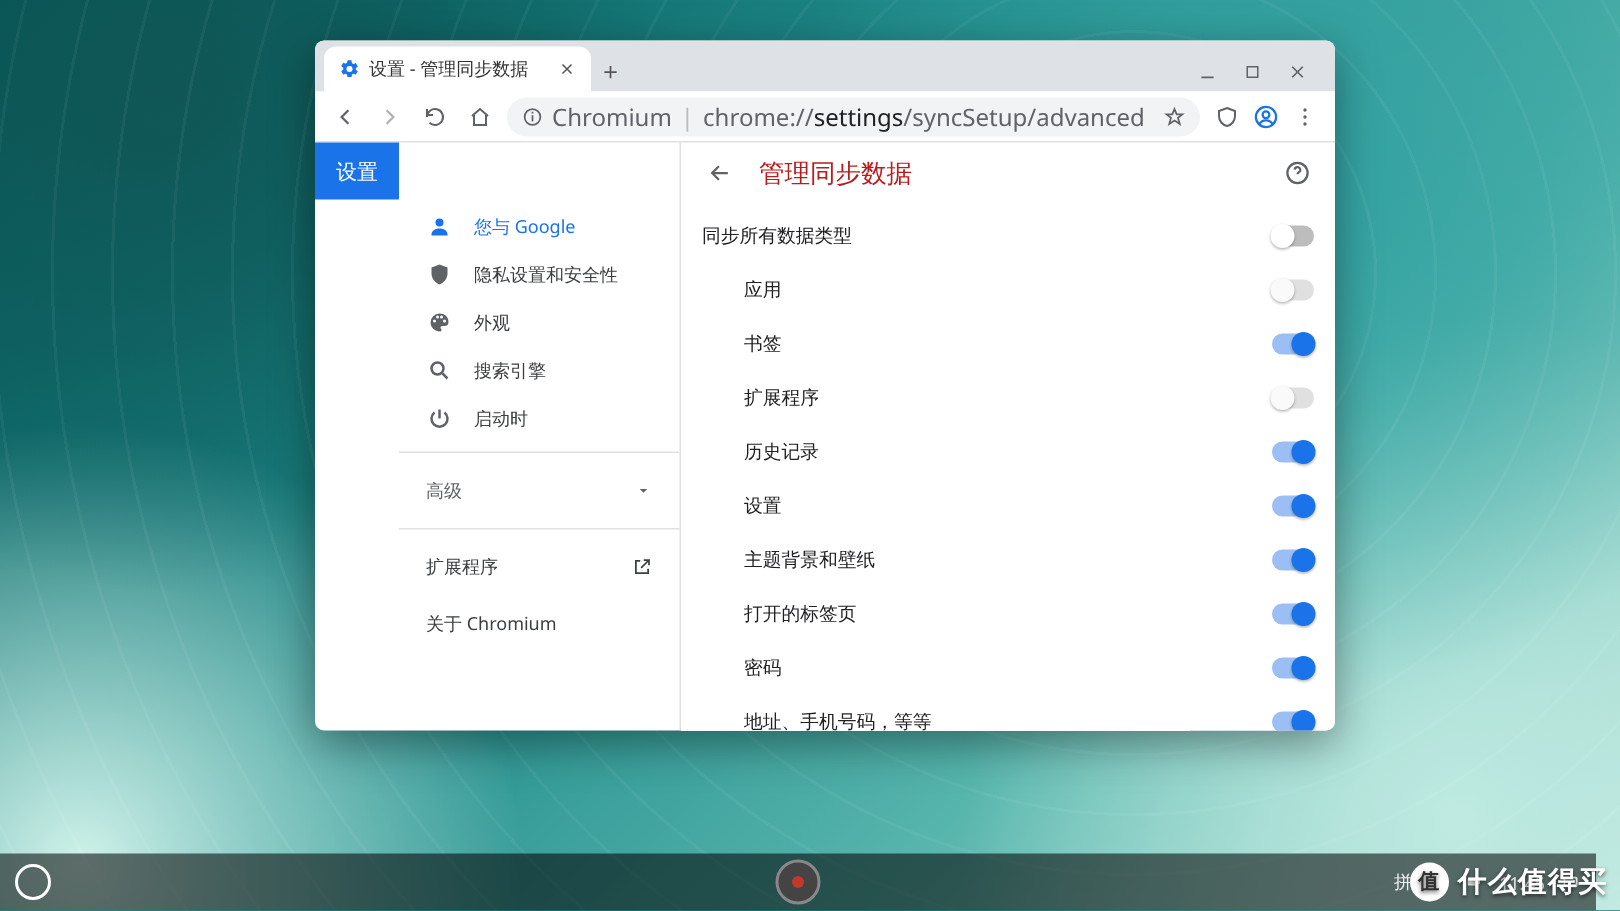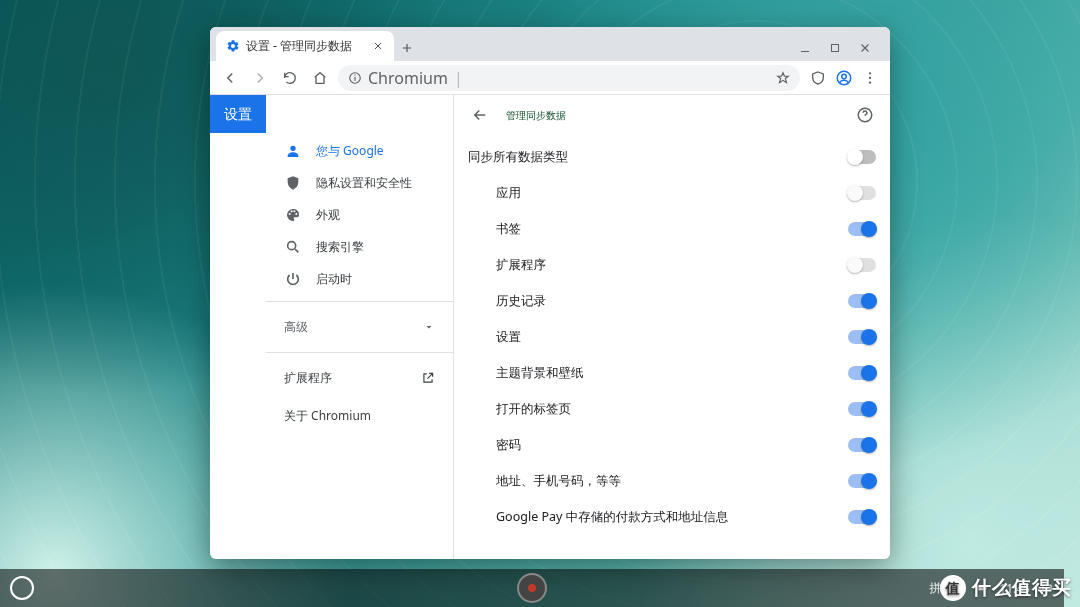--- a/index.html
+++ b/index.html
@@ -16,7 +16,7 @@
     repeating-radial-gradient(circle at 70% 30%, rgba(255,255,255,0.15) 0px, rgba(255,255,255,0.15) 2px, transparent 2px, transparent 40px);
     opacity:0.3; }
 
-  .window { position: absolute; left: 210px; top: 27px; width: 680px; height: 532px; background: #fff; border-radius: 6px; box-shadow: 0 8px 30px rgba(0,0,0,0.4); display: flex; flex-direction: column; overflow: hidden; }
+  .window { position: absolute; left: 210px; top: 27px; width: 680px; height: 460px; background: #fff; border-radius: 6px; box-shadow: 0 8px 30px rgba(0,0,0,0.4); display: flex; flex-direction: column; overflow: hidden; }
 
   .tabstrip { height: 34px; background: #dee1e6; display: flex; align-items: flex-end; padding: 0 6px; }
   .tab { height: 30px; background: #fff; border-radius: 8px 8px 0 0; display: flex; align-items: center; padding: 0 10px; gap: 6px; font-size: 12px; color: #333; width: 178px; }

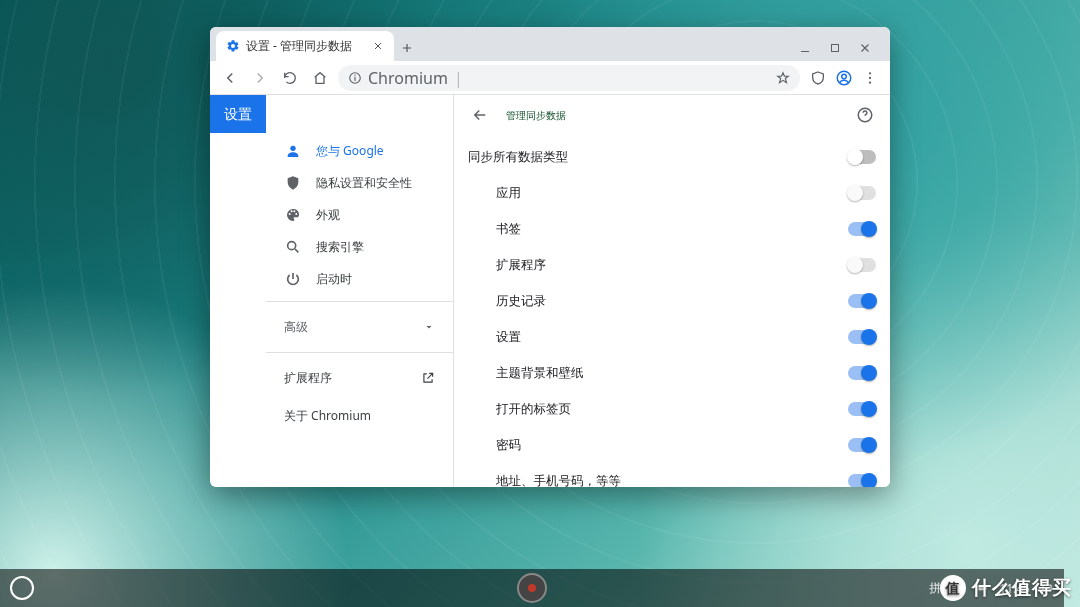--- a/index.html
+++ b/index.html
@@ -155,6 +155,9 @@
         </span>
       <span class="chip">Chromium</span>
       <span class="sep">|</span>
+      <span>
+        <span class="chip">chrome://</span><span class="strong">settings</span><span class="chip">/syncSetup/advanced</span>
+      </span>
       <span style="margin-left:auto">
           <svg viewBox="0 0 24 24" width="14" height="14" fill="none" stroke="currentColor" stroke-width="2">
             <path d="M12 3l2.5 6H21l-5 4 2 7-6-4-6 4 2-7-5-4h6.5z"></path>

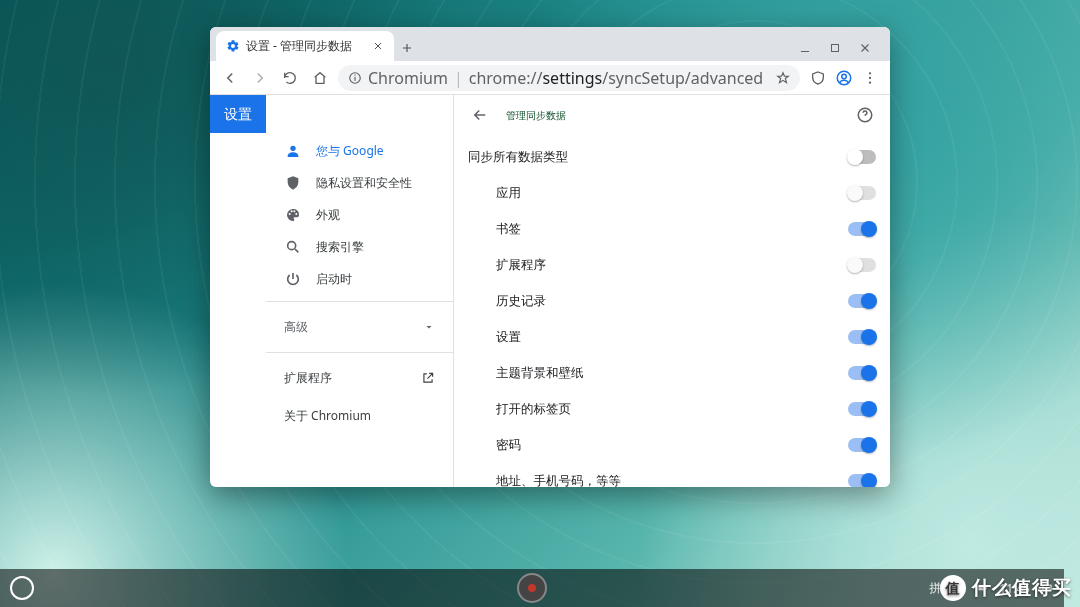--- a/index.html
+++ b/index.html
@@ -55,7 +55,7 @@
   .main { flex:1; background:#fff; overflow:auto; }
   .page-header { height:40px; display:flex; align-items:center; padding:0 14px; gap:14px; }
   .page-header .back { width:24px; height:24px; display:flex; align-items:center; justify-content:center; color:#5f6368; }
-  .page-header .title { font-size:10px; color:#14532d; }
+  .page-header .title { font-size:17px; color:#b91c1c; }
   .page-header .help { margin-left:auto; width:22px; height:22px; display:flex; align-items:center; justify-content:center; color:#5f6368; }
 
   .rows { padding: 4px 14px 14px 14px; }

